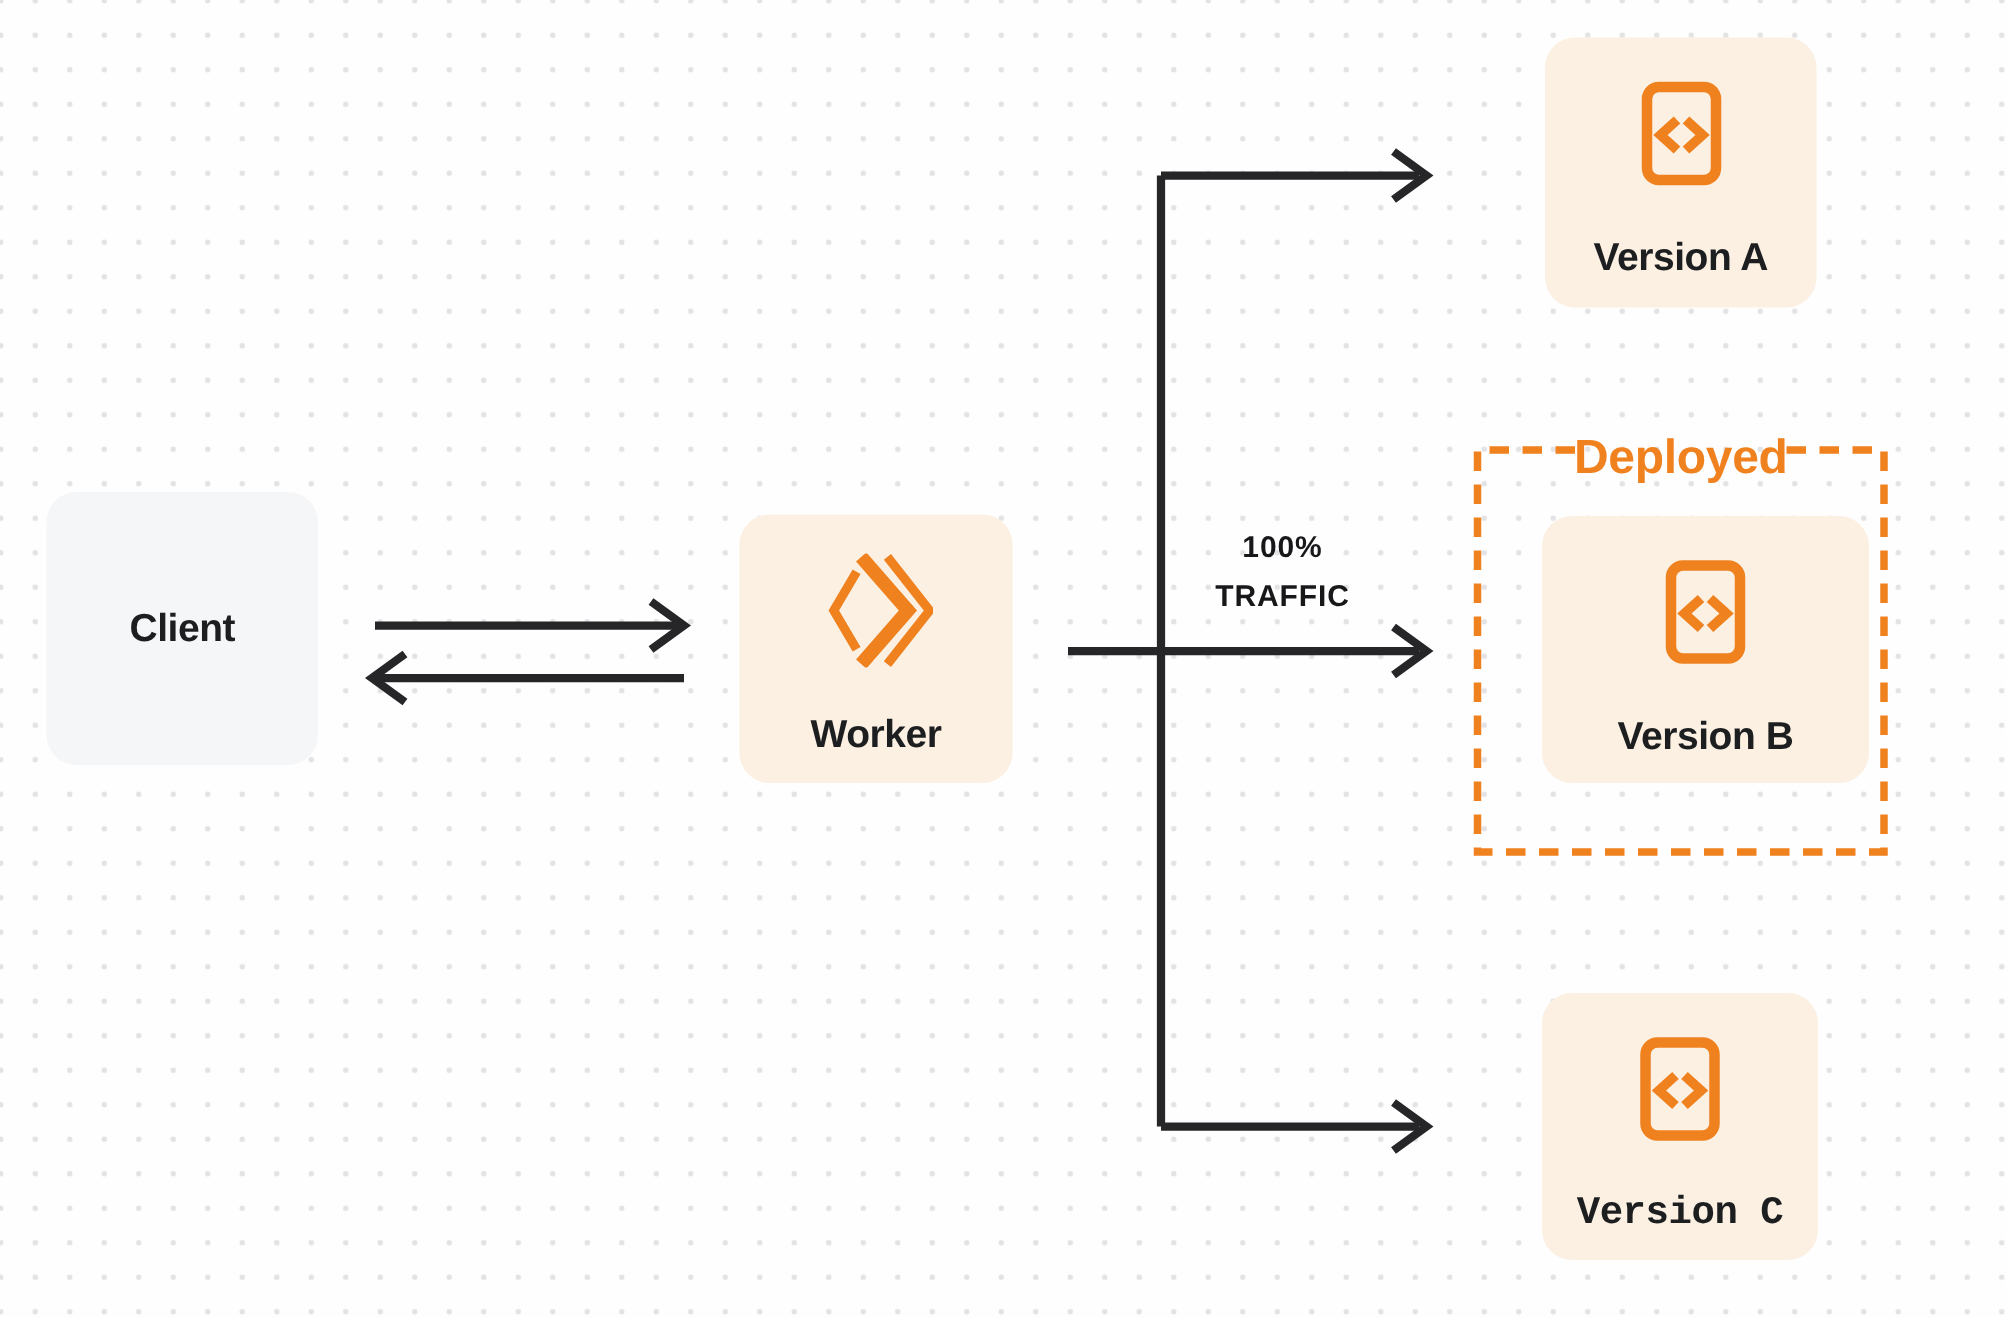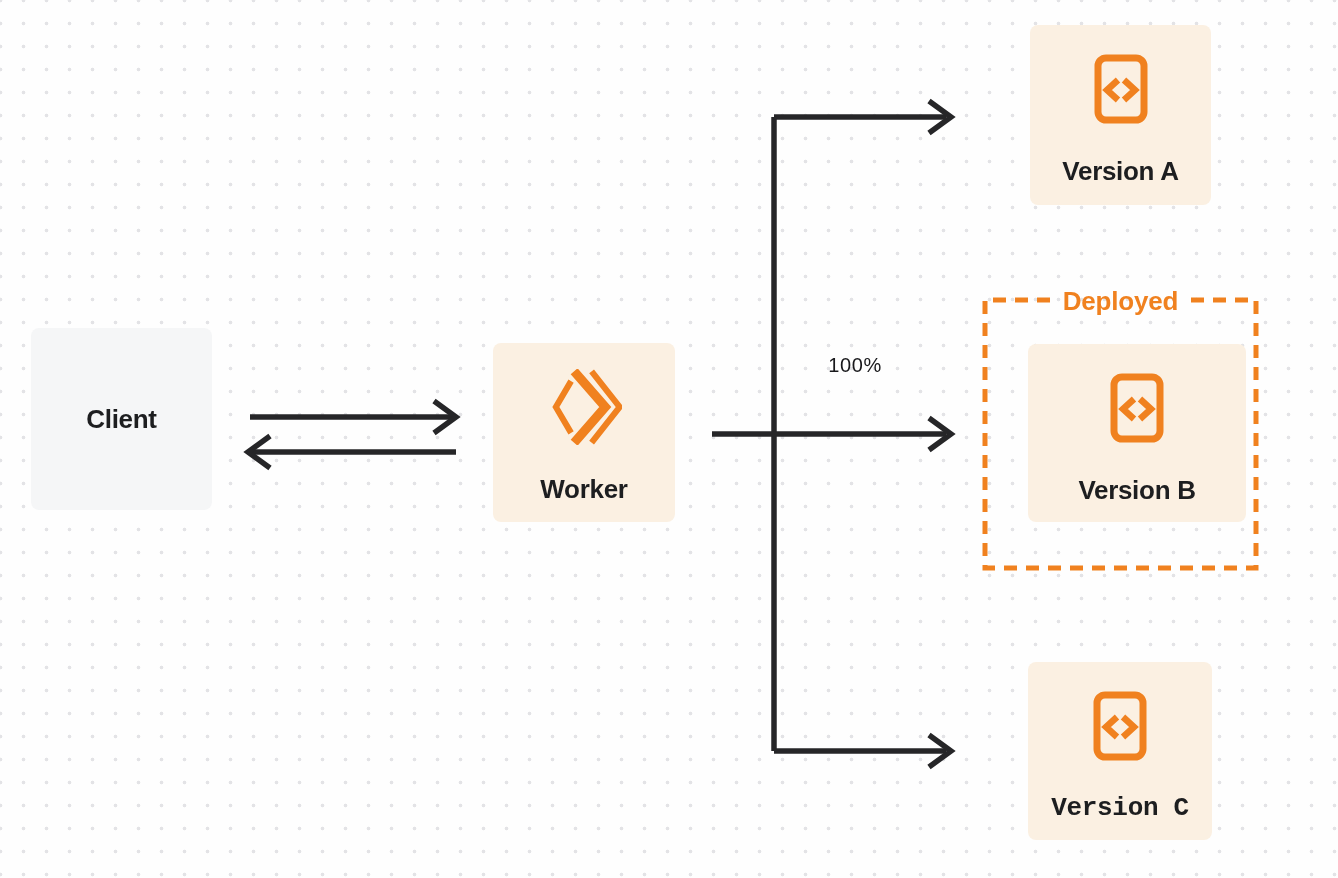--- a/index.html
+++ b/index.html
@@ -26,7 +26,7 @@
 
   .node {
     position: absolute;
-    border-radius: 8px;
+    border-radius: 20px;
   }
   .node--cream { background: #fbf0e2; }
   .node--gray  { background: #f5f6f7; }

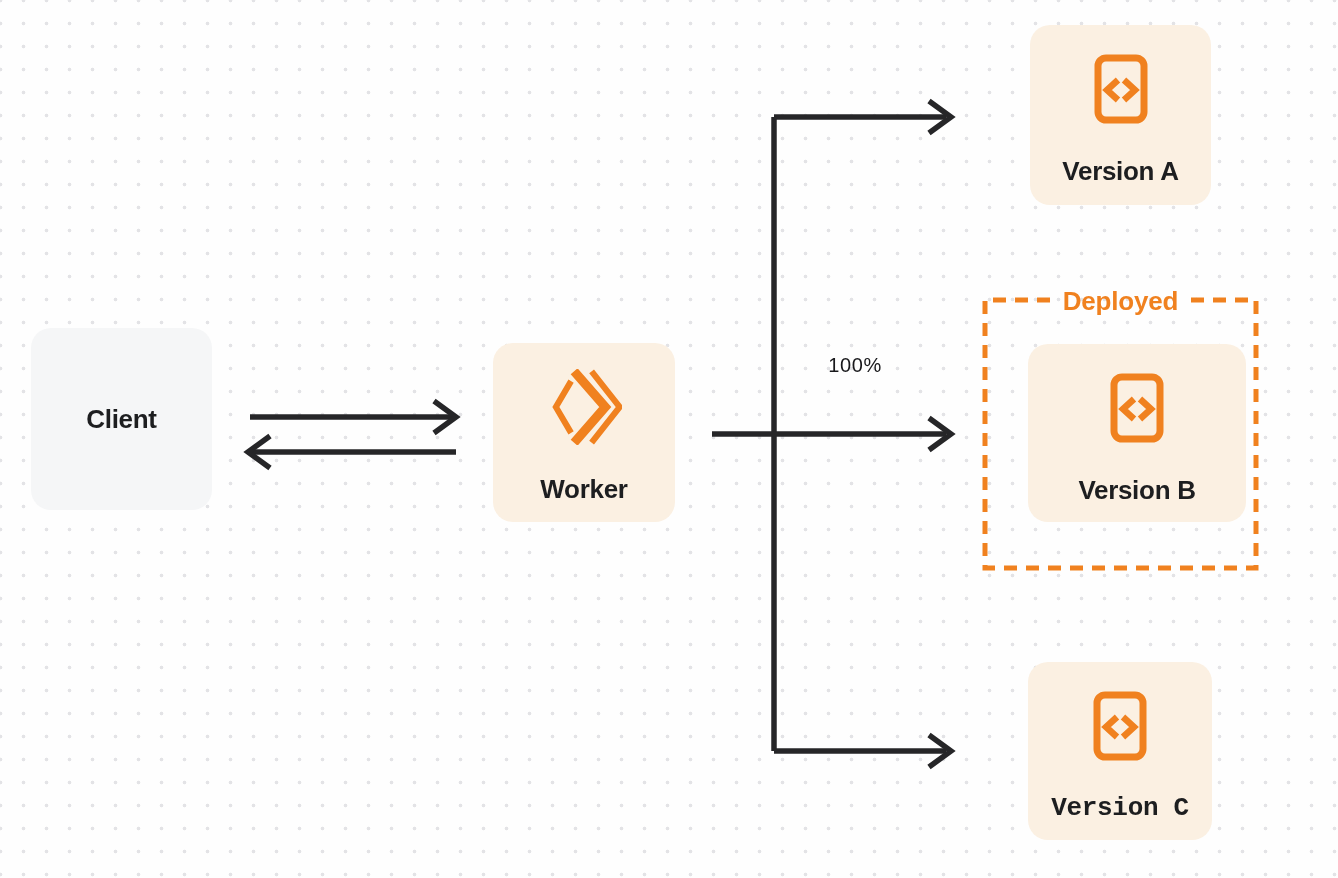--- a/index.html
+++ b/index.html
@@ -60,7 +60,7 @@
     top: 286px;
     width: 271px;
     text-align: center;
-    font-size: 26px;
+    font-size: 32px;
     font-weight: bold;
     letter-spacing: -0.2px;
     color: #f0811f;

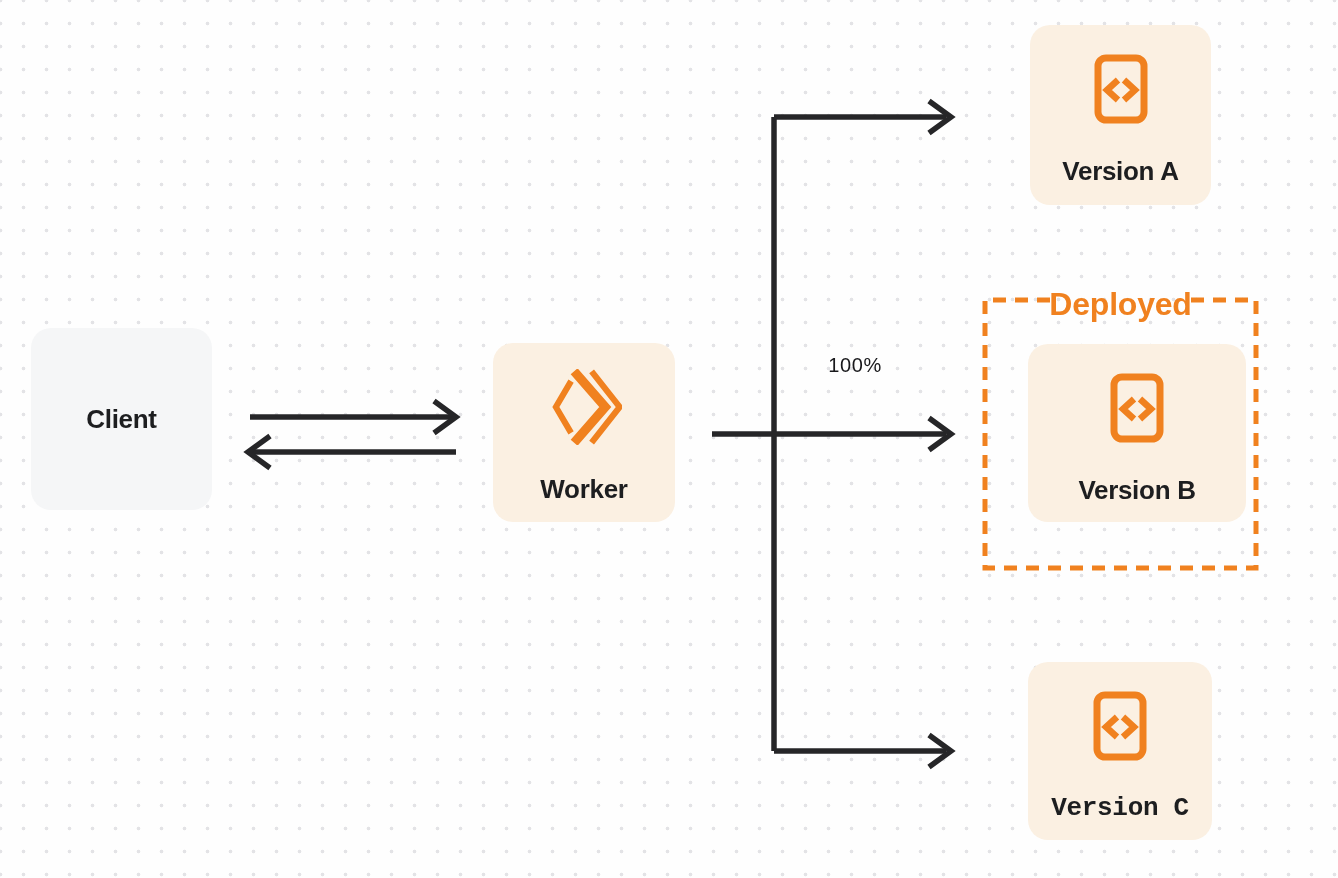--- a/index.html
+++ b/index.html
@@ -73,7 +73,7 @@
     width: 150px;
     text-align: center;
     font-size: 20px;
-    font-weight: normal;
+    font-weight: bold;
     letter-spacing: 0.6px;
     line-height: 33px;
     color: #18181b;

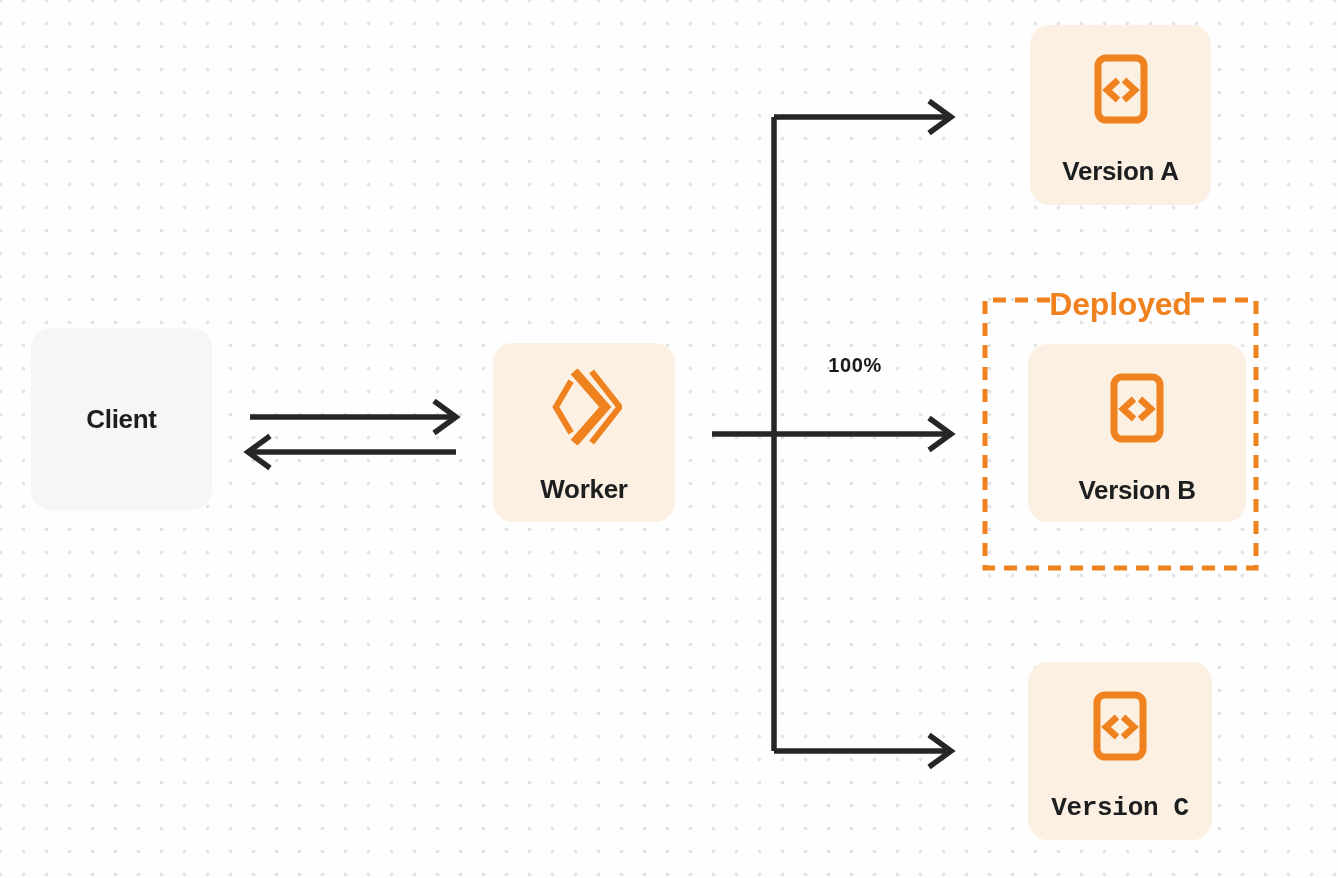--- a/index.html
+++ b/index.html
@@ -163,6 +163,7 @@
 
   <div class="traffic-label">
     <span>100%</span>
+    <span>TRAFFIC</span>
   </div>
 
 </div>

